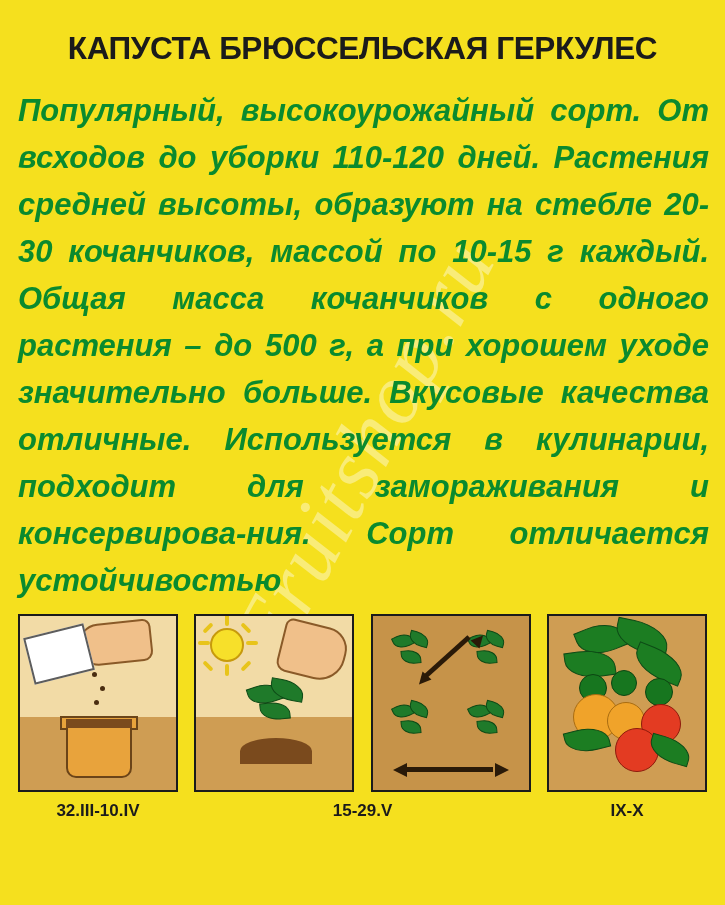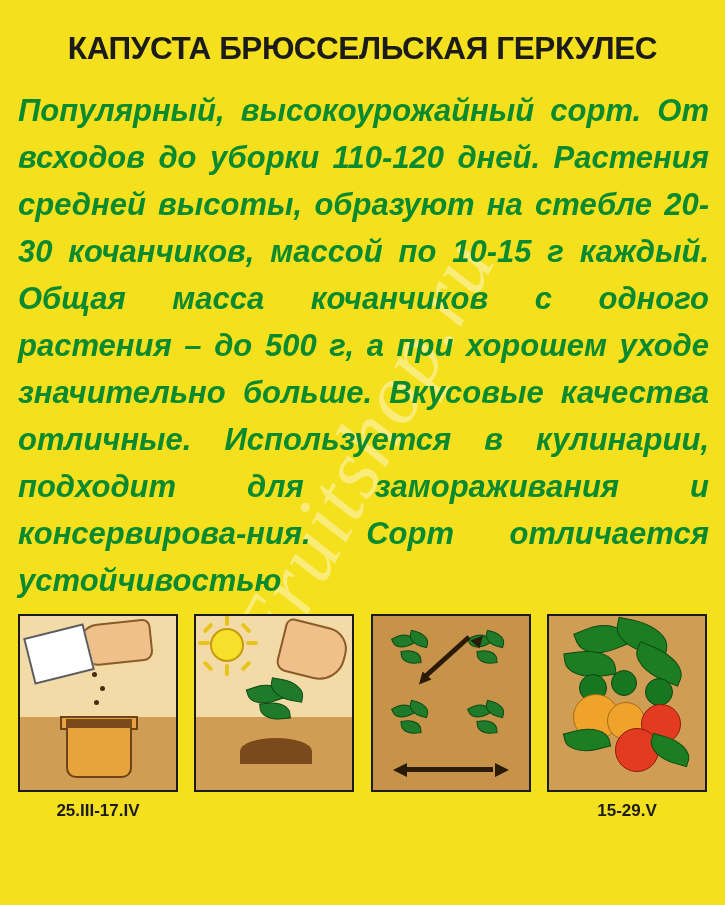--- a/index.html
+++ b/index.html
@@ -344,7 +344,7 @@
   </div>
 
   <div class="captions">
-    <div class="caption">25.III-17.IV</div>
+    <div class="caption">32.III-10.IV</div>
     <div class="caption">15-29.V</div>
   </div>
 

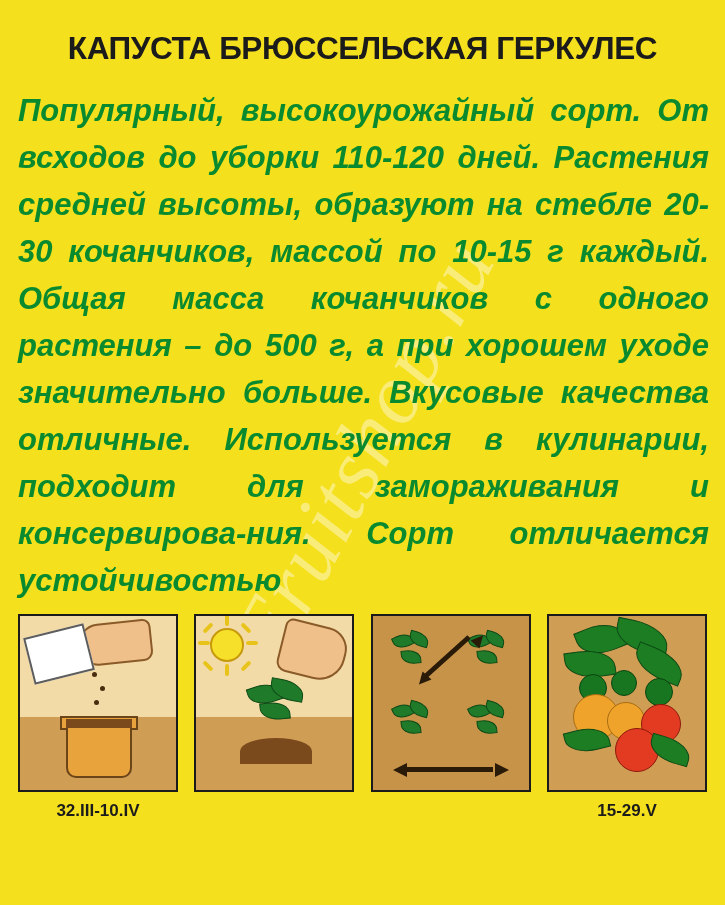--- a/index.html
+++ b/index.html
@@ -346,6 +346,7 @@
   <div class="captions">
     <div class="caption">32.III-10.IV</div>
     <div class="caption">15-29.V</div>
+    <div class="caption">IX-X</div>
   </div>
 
 </div>

